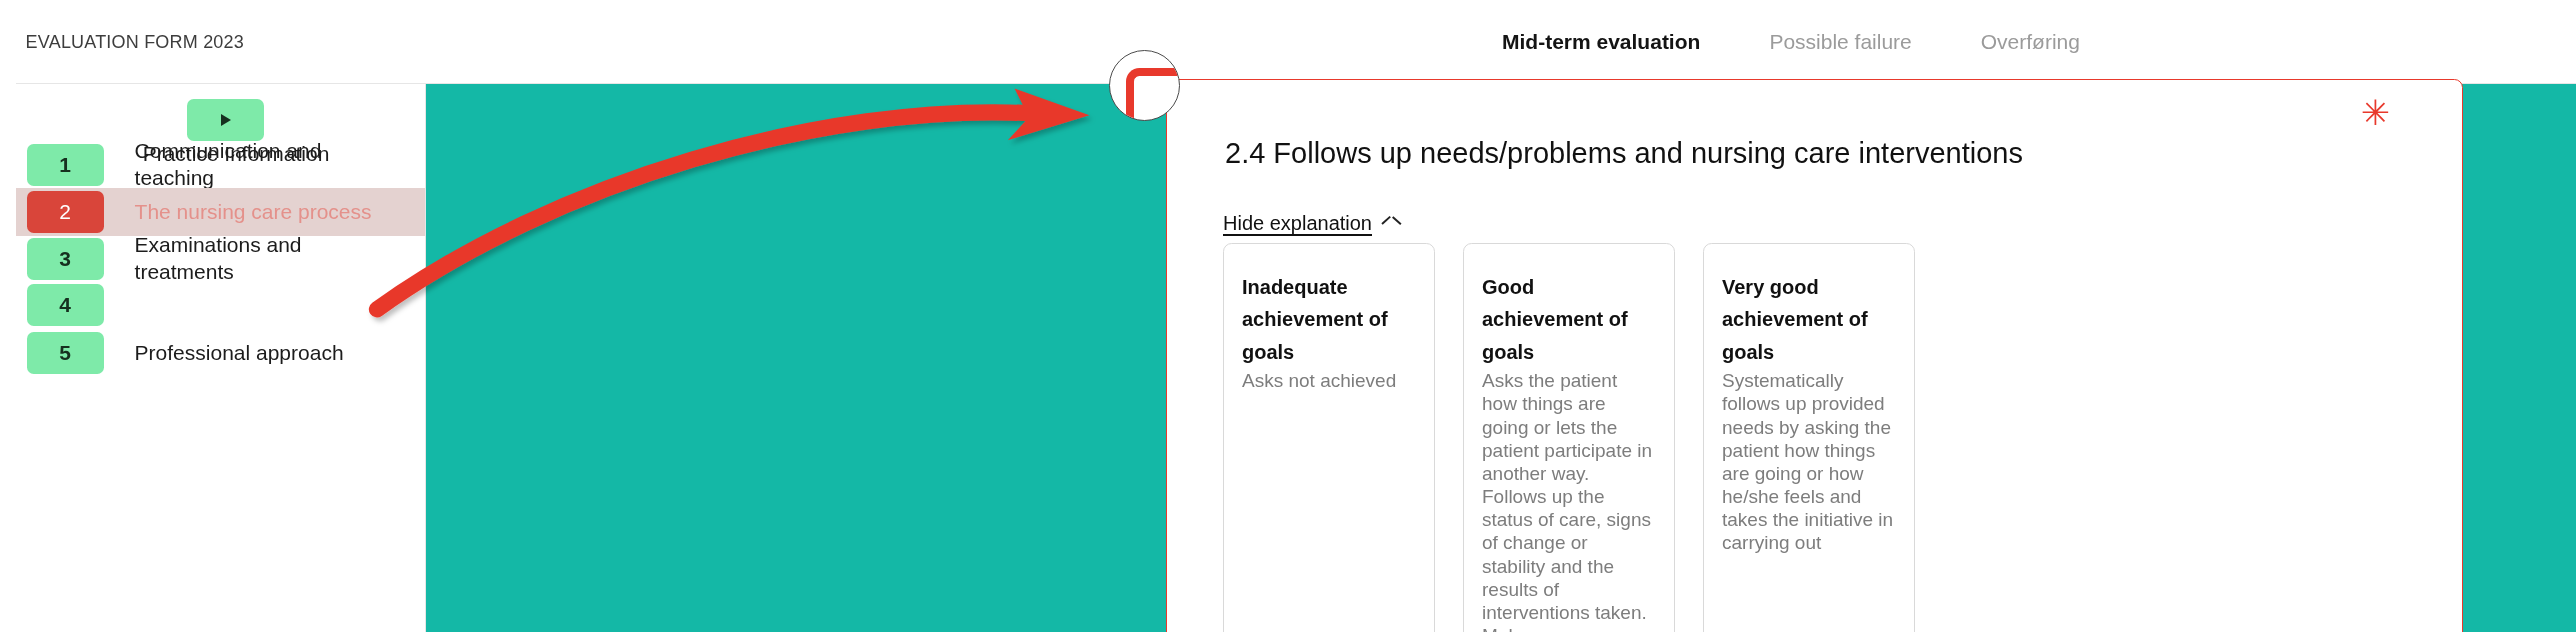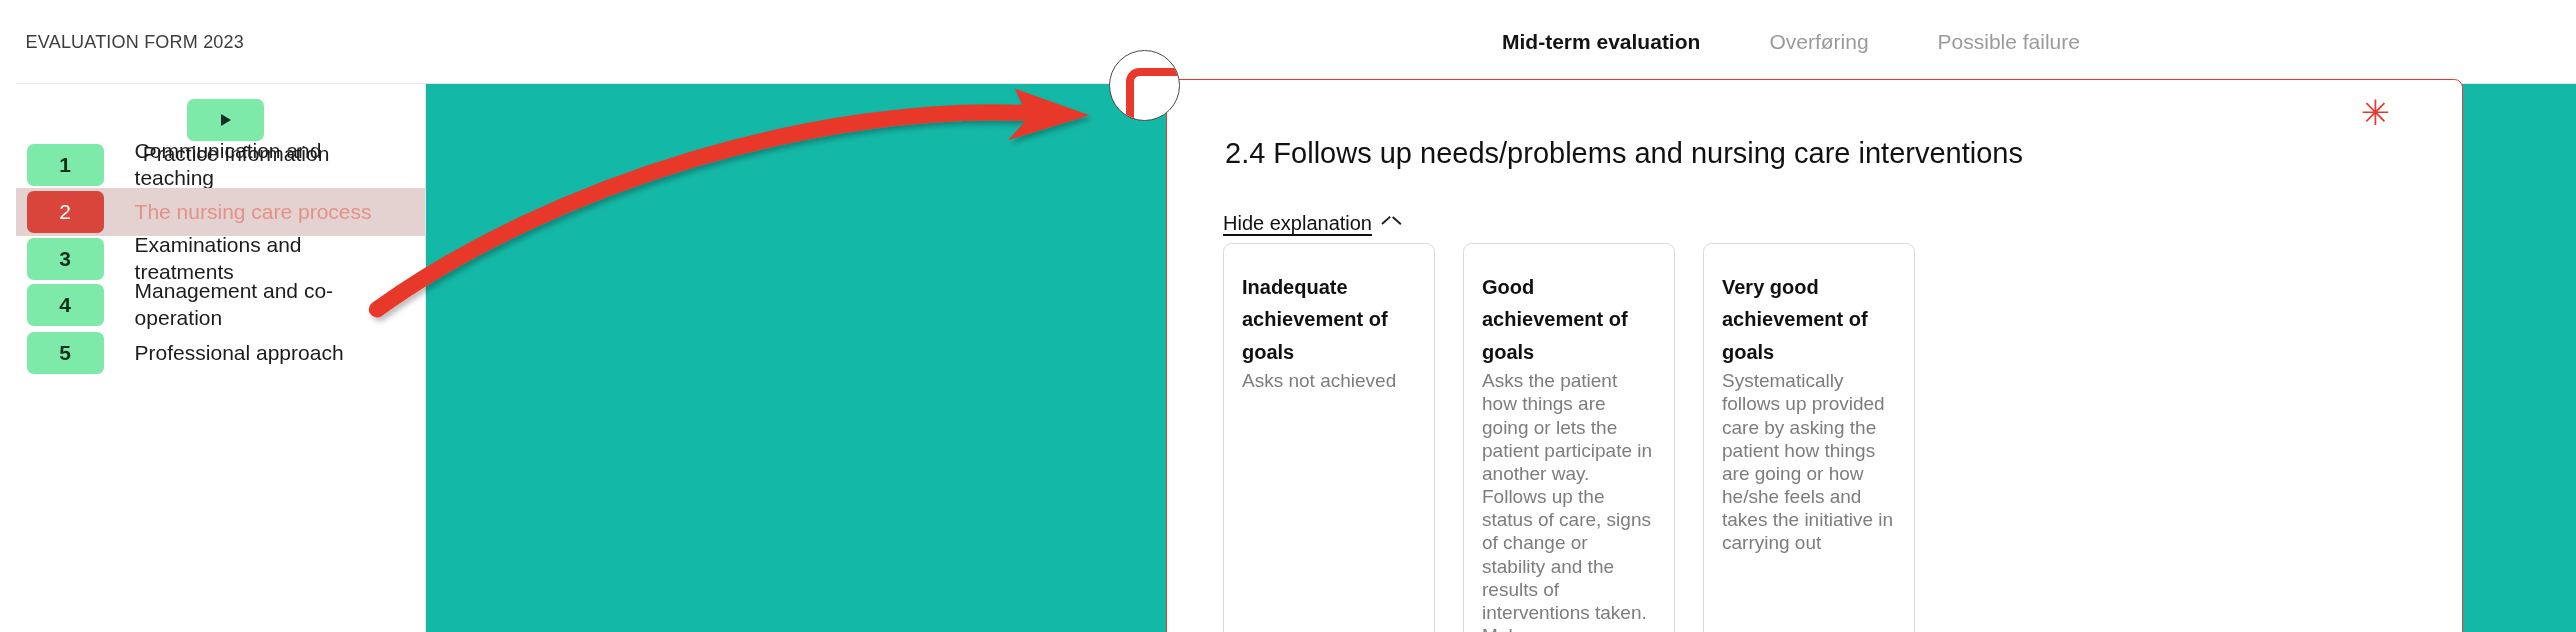--- a/index.html
+++ b/index.html
@@ -151,10 +151,10 @@
         <span>Mid-term evaluation</span>
       </div>
       <div class="tab">
+        <span>Possible failure</span>
+      </div>
+      <div class="tab">
         <span>Overføring</span>
-      </div>
-      <div class="tab">
-        <span>Possible failure</span>
       </div>
     </div>
   </div>

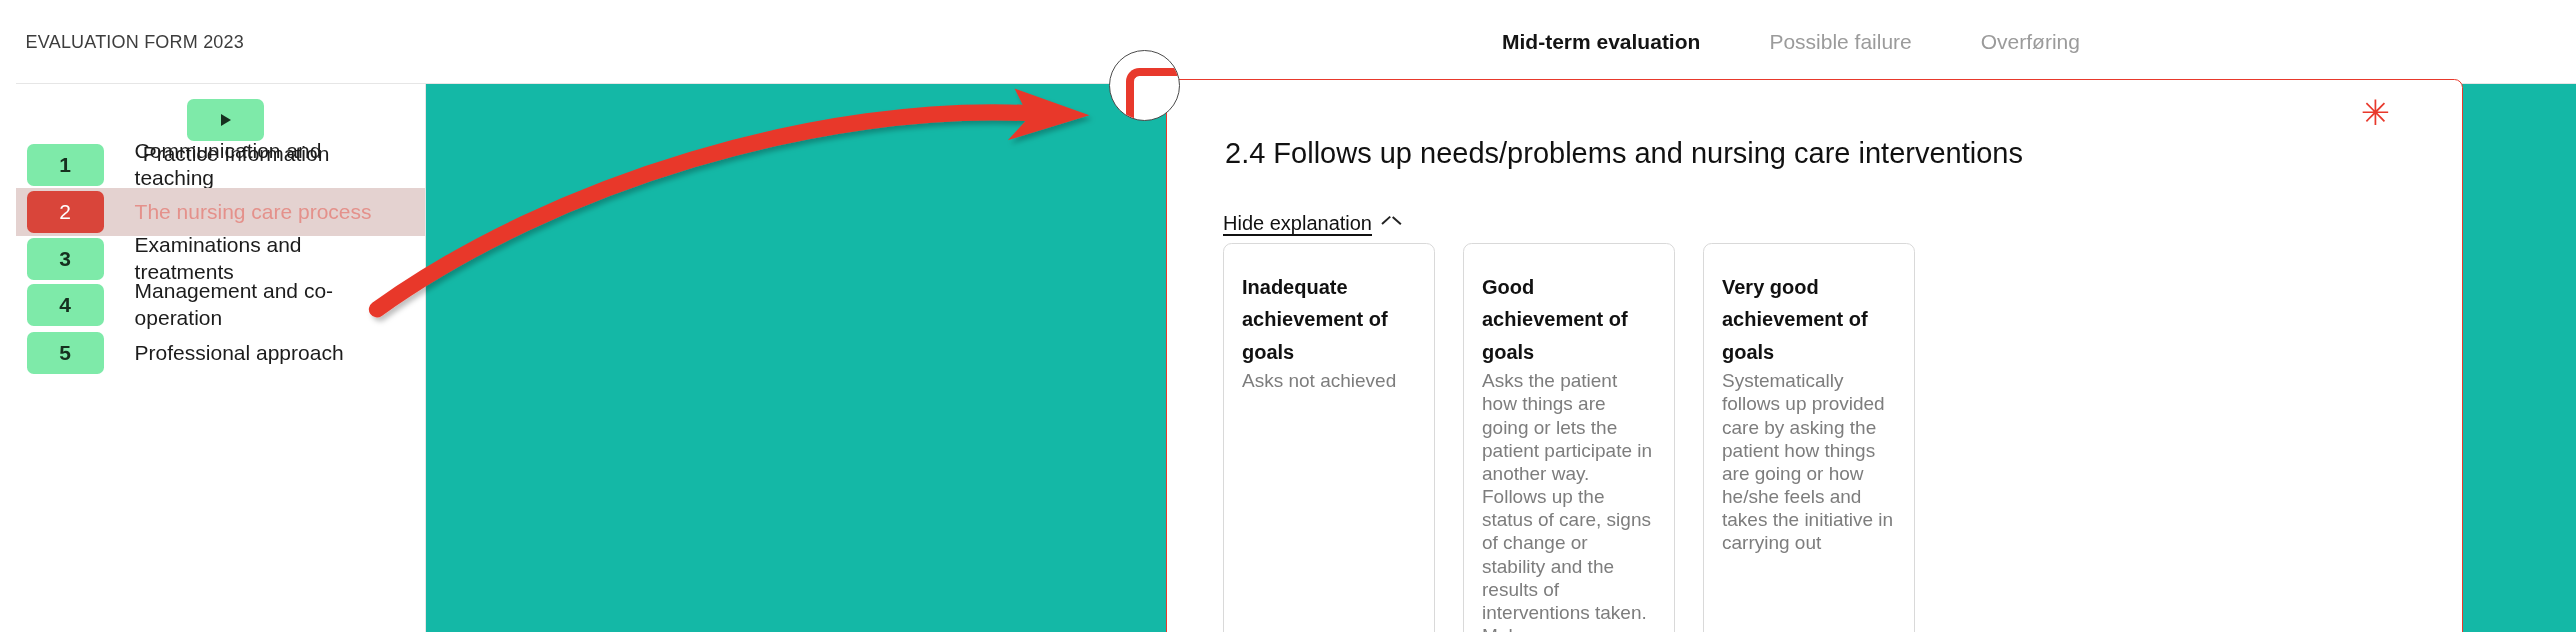--- a/index.html
+++ b/index.html
@@ -185,7 +185,6 @@
 
     <div class="side-item" style="top:198px;height:46px;">
       <div class="badge">4</div>
-      <div class="label">Management and co-operation</div>
     </div>
 
     <div class="side-item" style="top:246px;height:46px;">

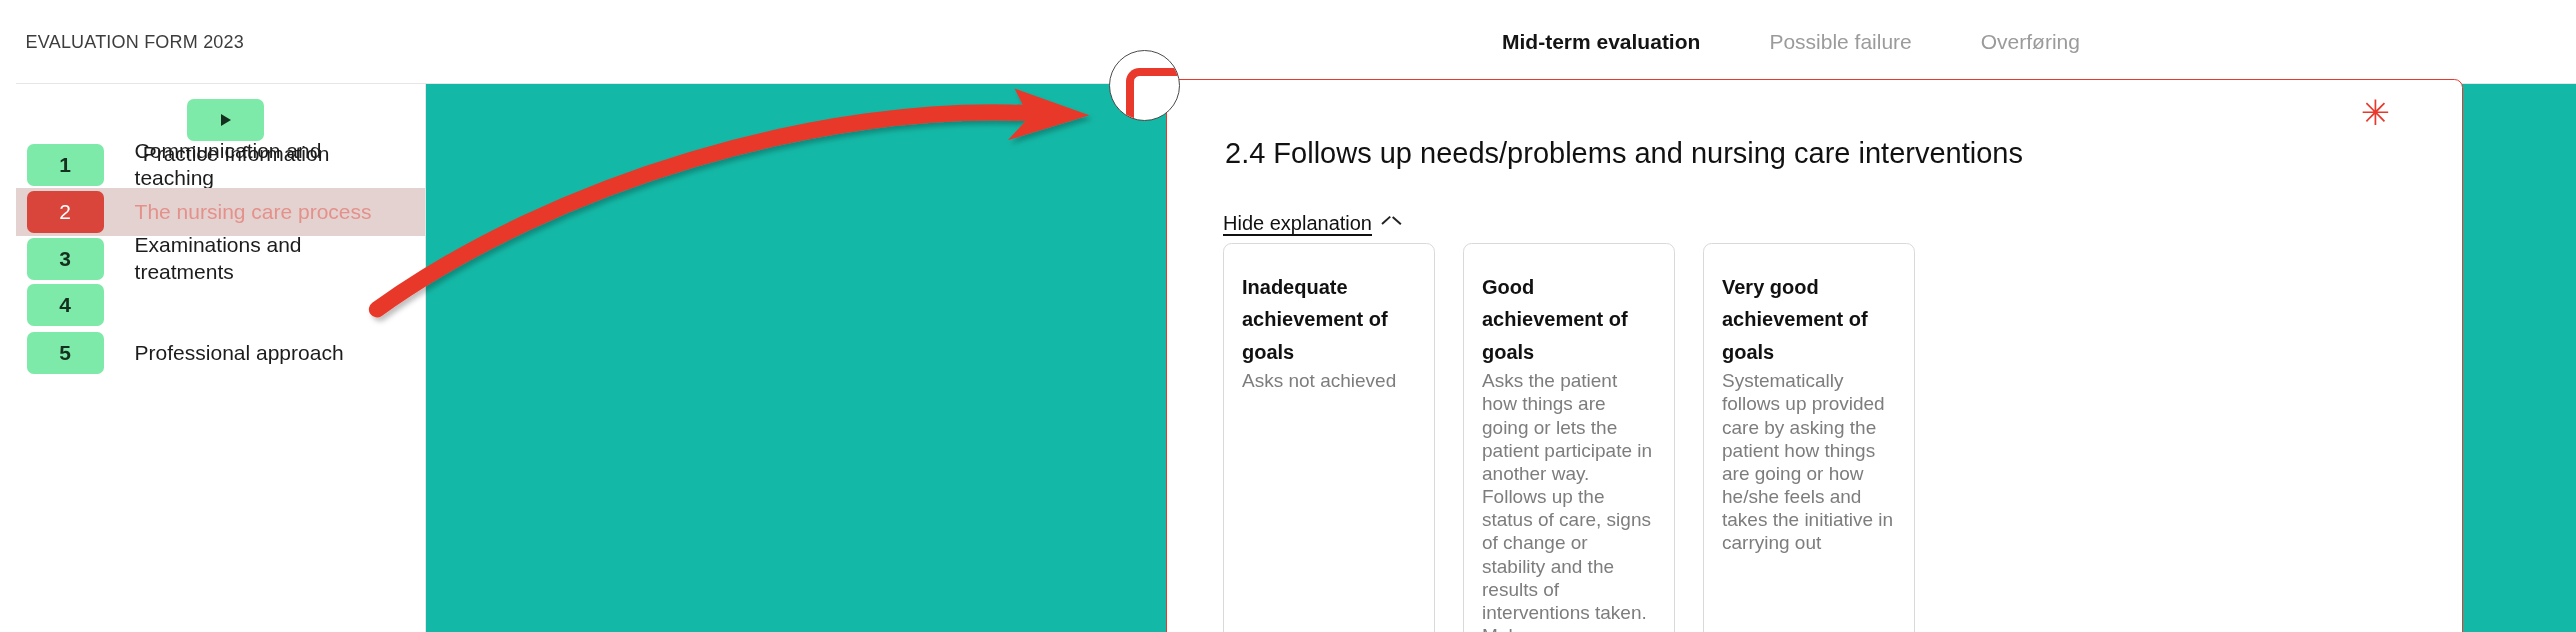--- a/index.html
+++ b/index.html
@@ -214,7 +214,7 @@
       </div>
       <div class="card">
         <div class="card-title">Very good achievement of goals</div>
-        <div class="card-body">Systematically follows up provided care by asking the patient how things are going or how he/she feels and takes the initiative in carrying out</div>
+        <div class="card-body">Systematically follows up provided needs by asking the patient how things are going or how he/she feels and takes the initiative in carrying out</div>
       </div>
     </div>
   </div>

